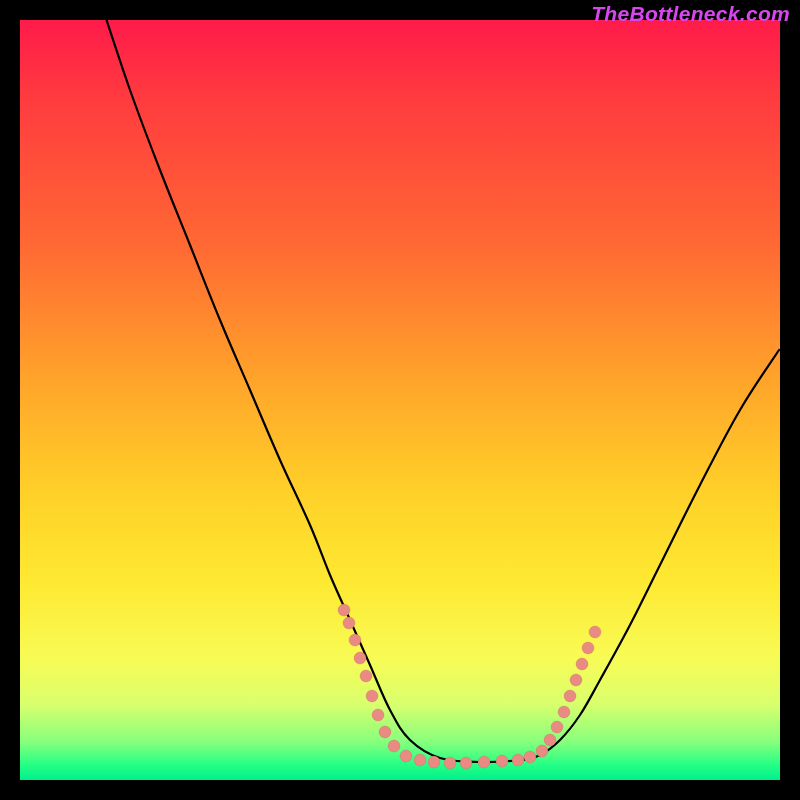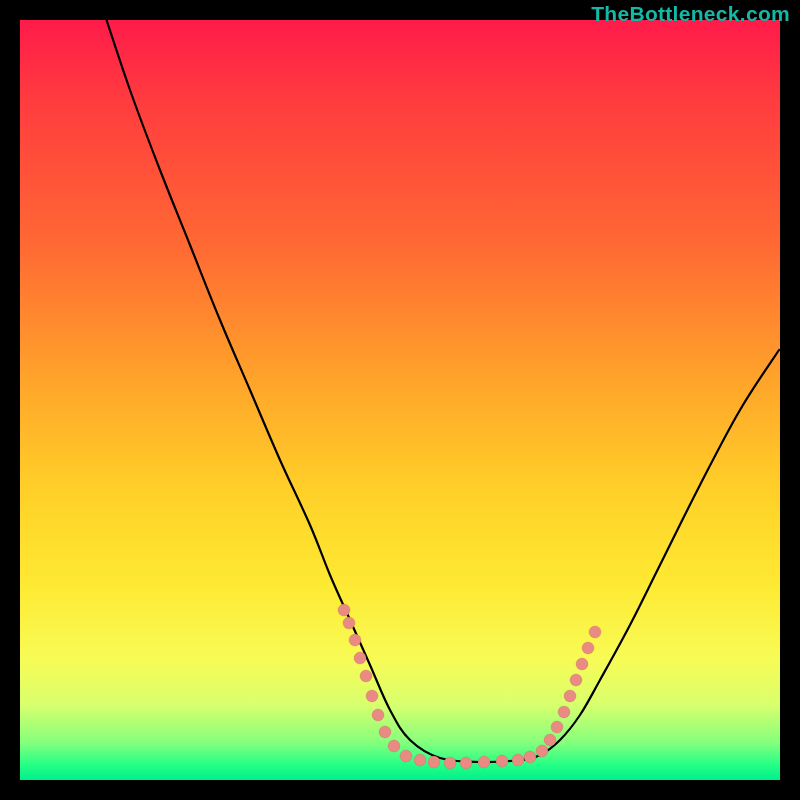--- a/index.html
+++ b/index.html
@@ -48,11 +48,12 @@
   }
   .attribution {
     position: absolute;
-    color: #14b8a6;
+    color: #d946ef;
     font-family: Arial, Helvetica, sans-serif;
     font-weight: 600;
     letter-spacing: 0.3px;
     white-space: nowrap;
+    font-style: italic;
   }
   .curve {
     fill: none;

